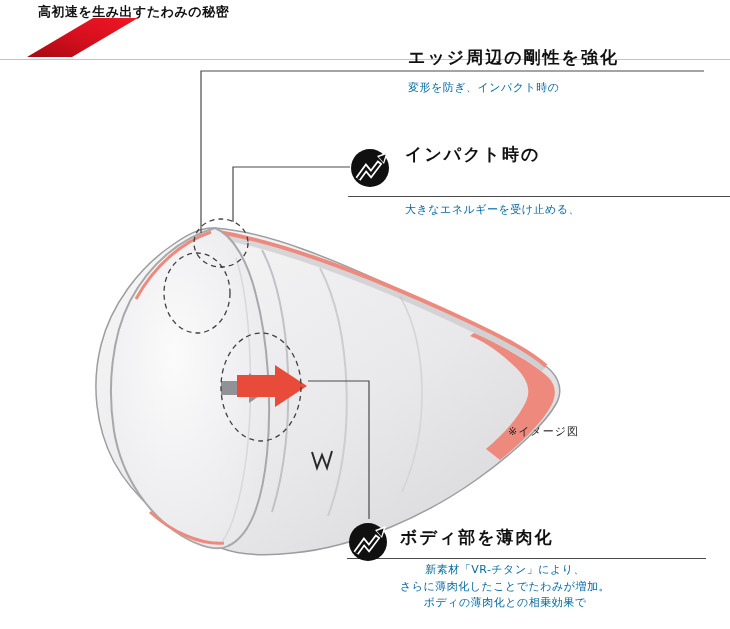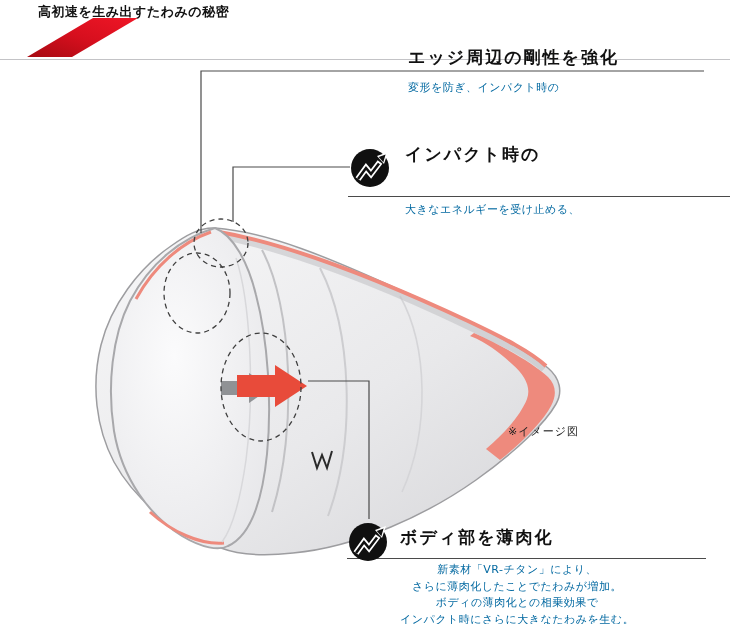--- a/index.html
+++ b/index.html
@@ -154,7 +154,6 @@
     <div>新素材「VR-チタン」により、</div>
     <div>さらに薄肉化したことでたわみが増加。</div>
     <div>ボディの薄肉化との相乗効果で</div>
-    <div>インパクト時にさらに大きなたわみを生む。</div>
   </div>
 
 </div>

